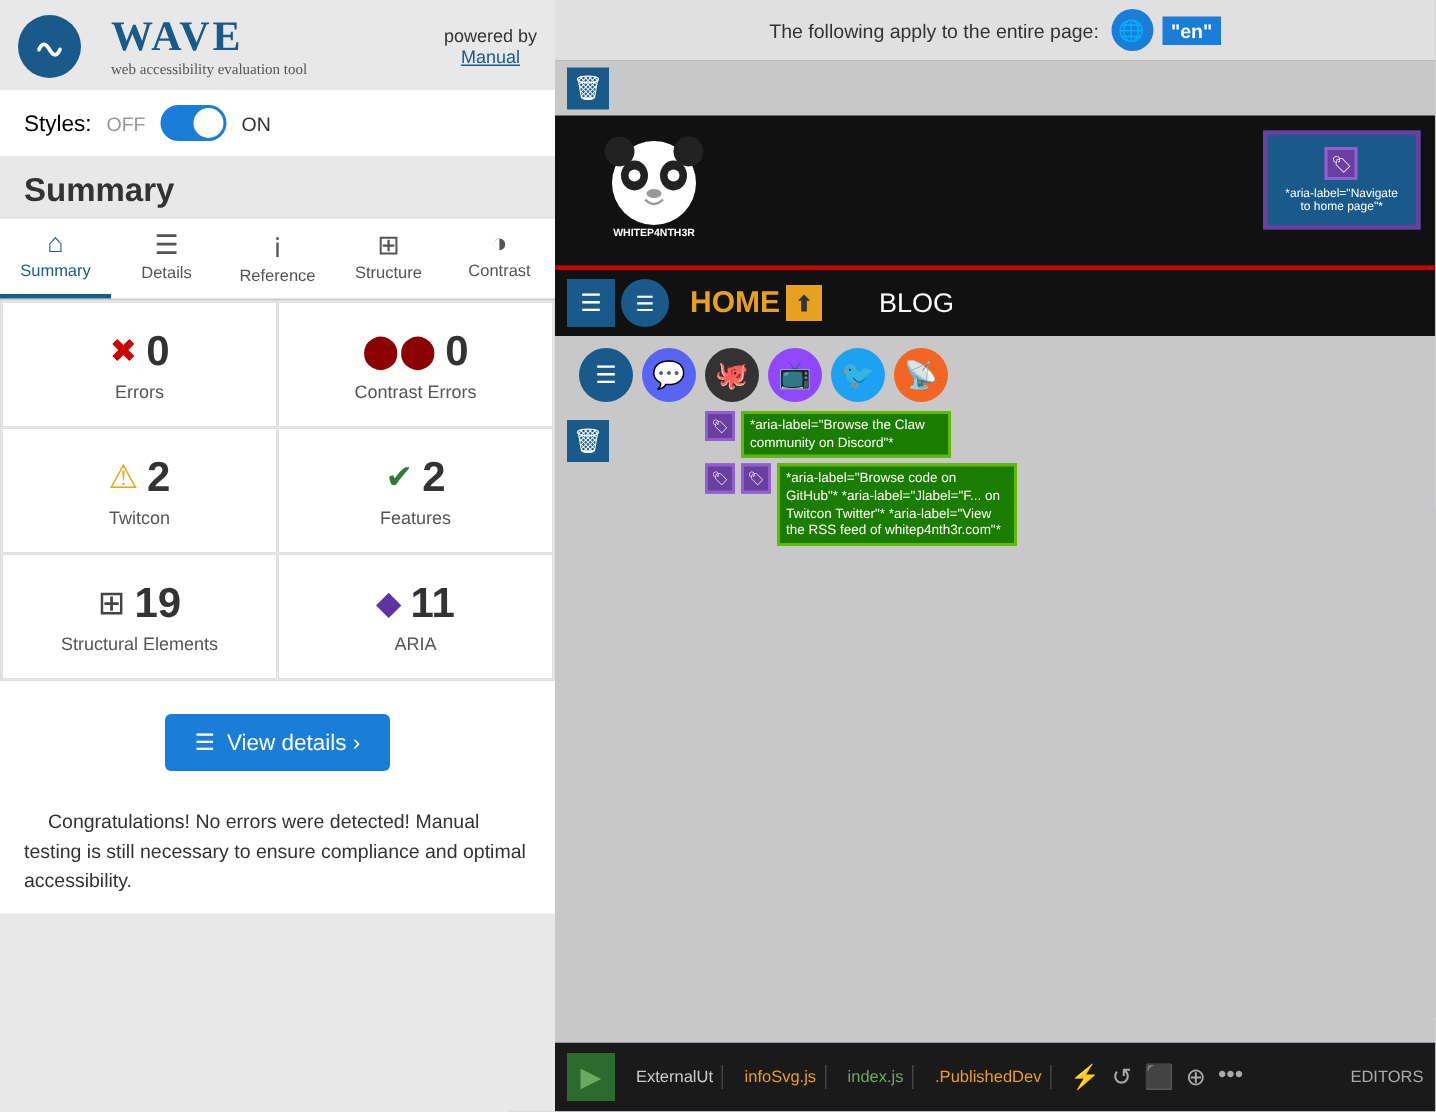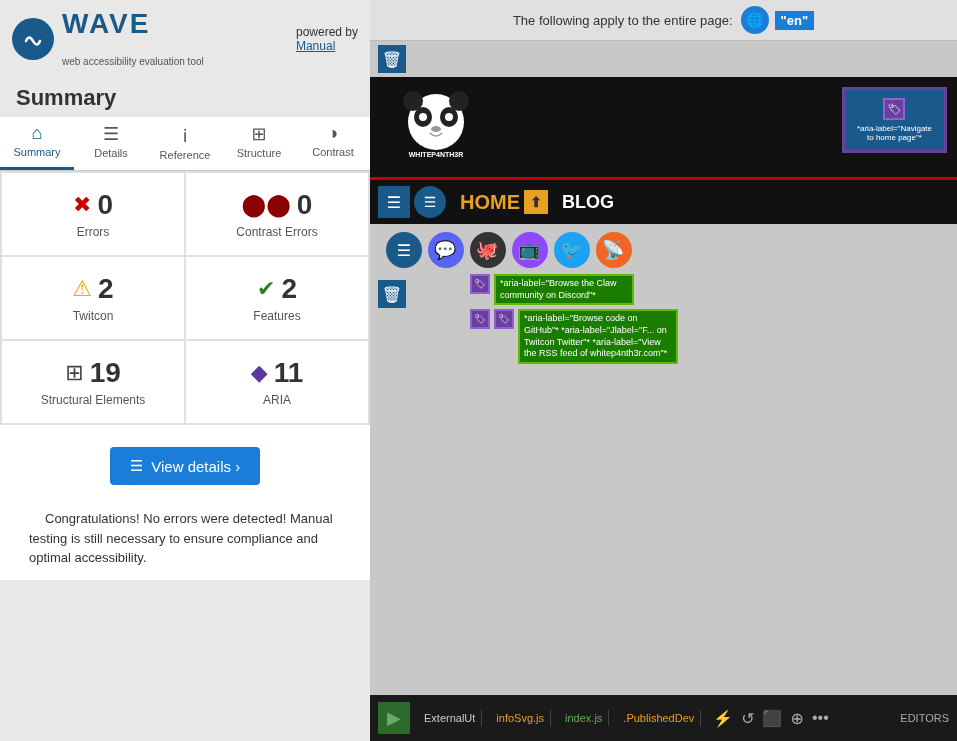--- a/index.html
+++ b/index.html
@@ -27,7 +27,8 @@
     .wave-logo {
       display: flex;
       align-items: center;
-      gap: 8px;
+      gap: 20px;
+      font-family: Liberation Serif, serif;
     }
     .wave-logo-icon {
       width: 42px;

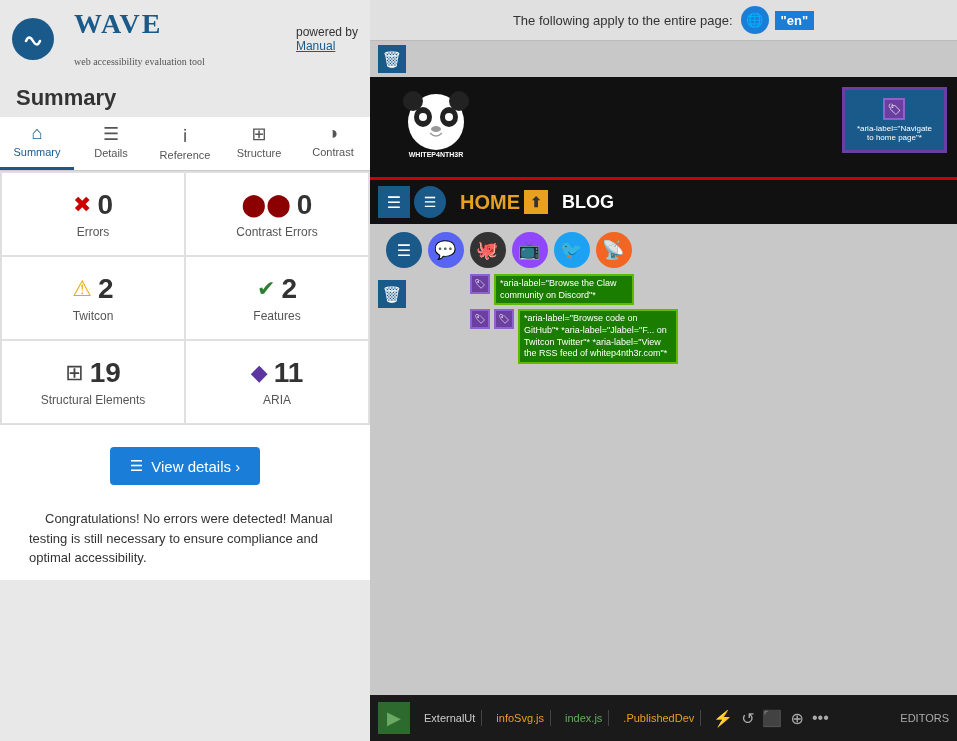--- a/index.html
+++ b/index.html
@@ -60,7 +60,7 @@
     }
     .wave-powered {
       margin-left: auto;
-      text-align: left;
+      text-align: center;
       font-size: 12px;
       color: #333;
     }

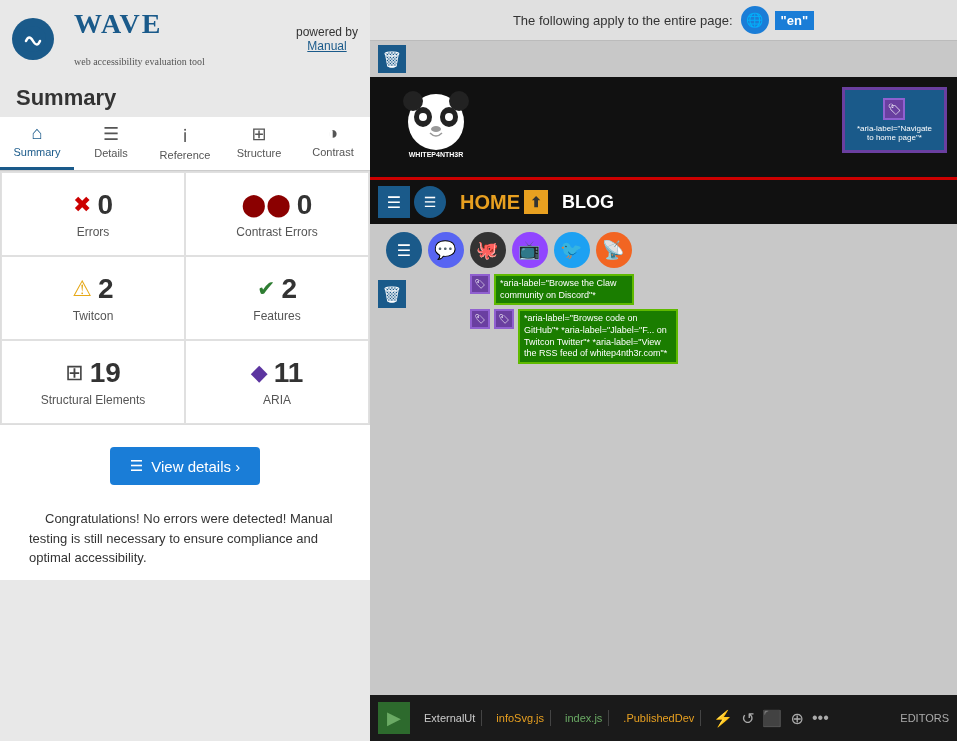--- a/index.html
+++ b/index.html
@@ -56,7 +56,7 @@
     .wave-subtitle {
       font-size: 10px;
       color: #555;
-      margin-top: 18px;
+      margin-top: 2px;
     }
     .wave-powered {
       margin-left: auto;

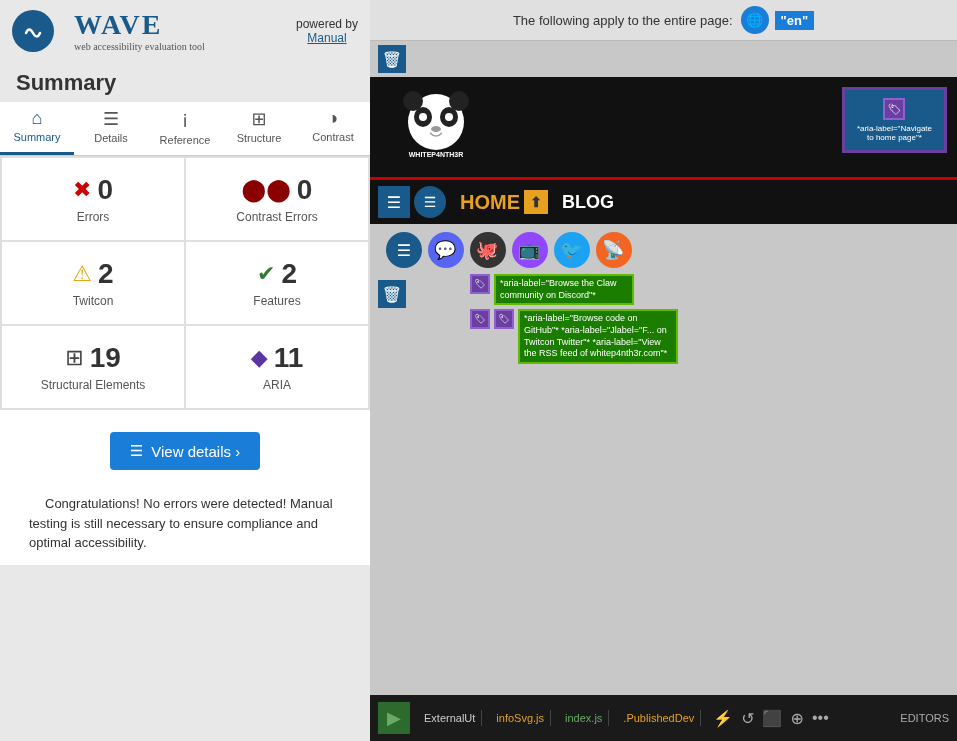--- a/index.html
+++ b/index.html
@@ -429,6 +429,14 @@
     </div>
   </div>
 
+  <div class="styles-bar">
+    <span>Styles:</span>
+    <span class="toggle-off">OFF</span>
+    <div class="toggle-switch">
+      <div class="toggle-knob"></div>
+    </div>
+    <span class="toggle-on">ON</span>
+  </div>
 
   <div class="summary-heading">Summary</div>
 

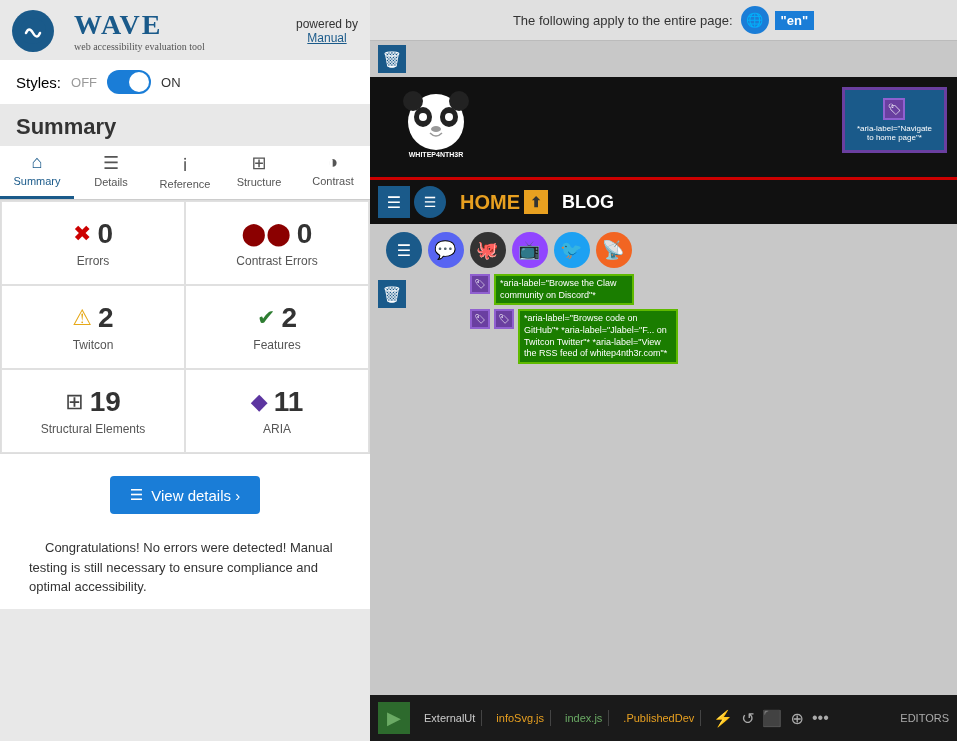--- a/index.html
+++ b/index.html
@@ -337,8 +337,9 @@
     .nav-blog {
       color: white;
       font-size: 18px;
-      font-weight: bold;
+      font-weight: normal;
       padding: 0 8px;
+      margin-left: 24px;
     }
 
     

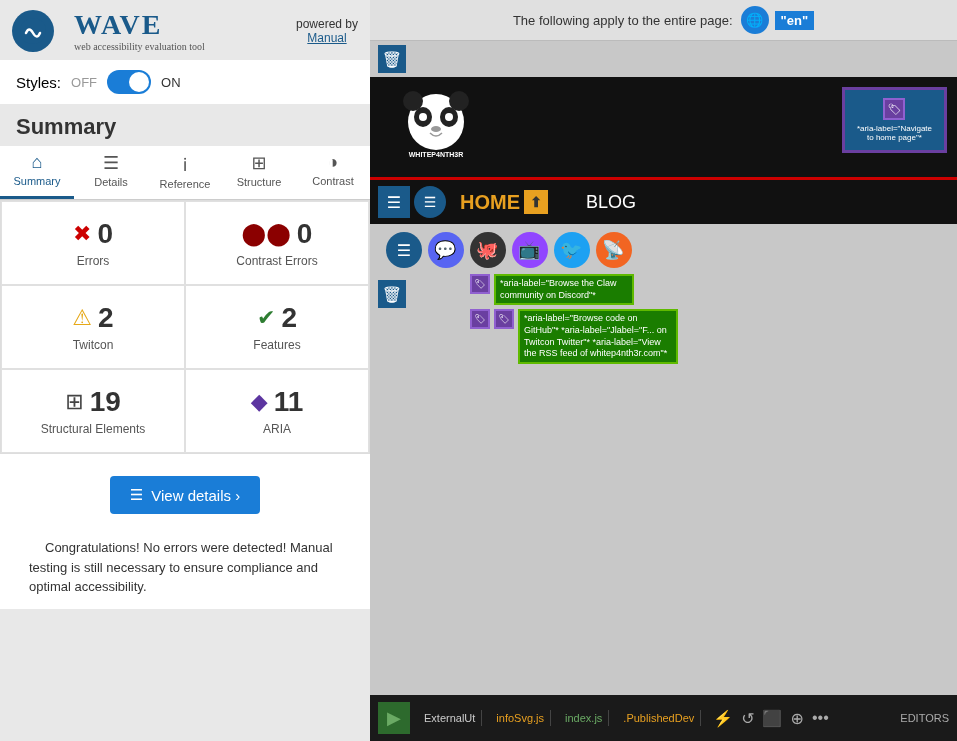--- a/index.html
+++ b/index.html
@@ -402,7 +402,7 @@
 
     .congrats-section {
       background: white;
-      padding: 12px 29px;
+      padding: 12px 16px;
       margin-top: 0;
     }
   </style>

